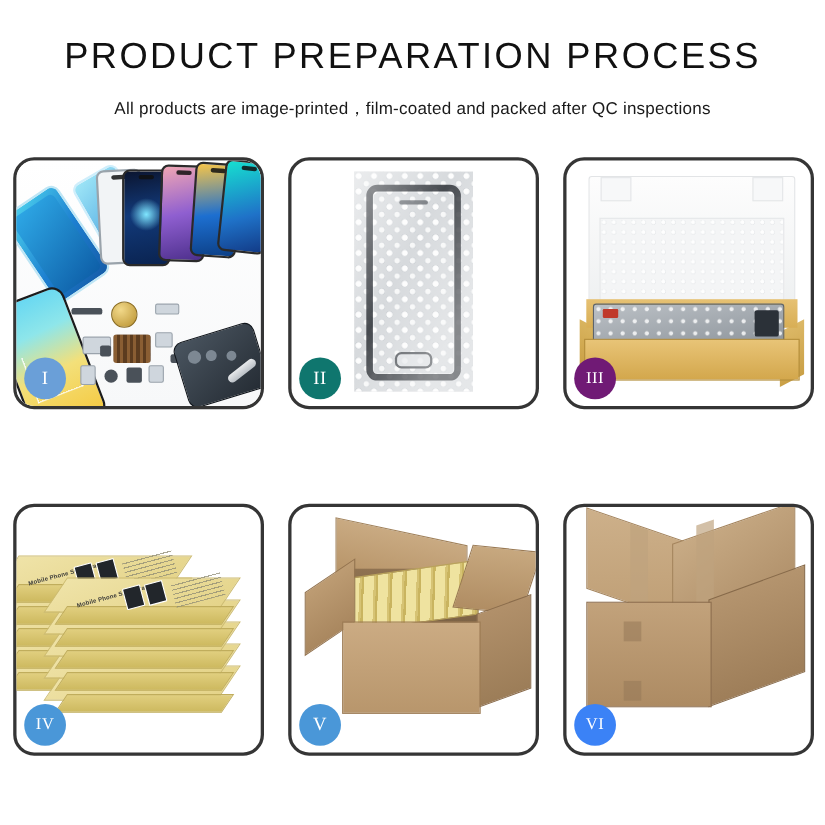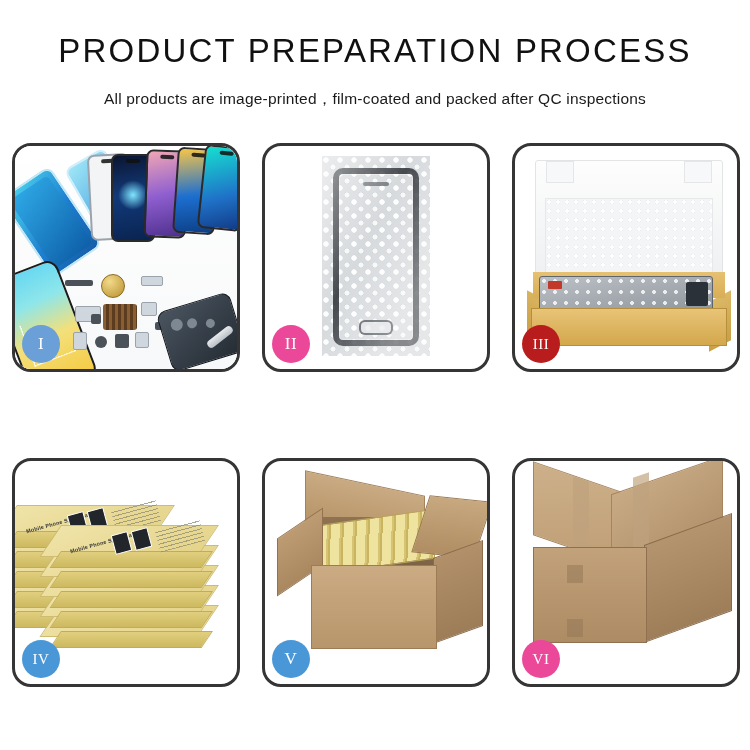--- a/index.html
+++ b/index.html
@@ -283,7 +283,7 @@
         <div class="p2sheen"></div>
       </div>
     </div>
-    <div class="badge" style="background:#ec4899;">II</div>
+    <div class="badge" style="background:#0f766e;">II</div>
   </div>
 
   <div class="panel">

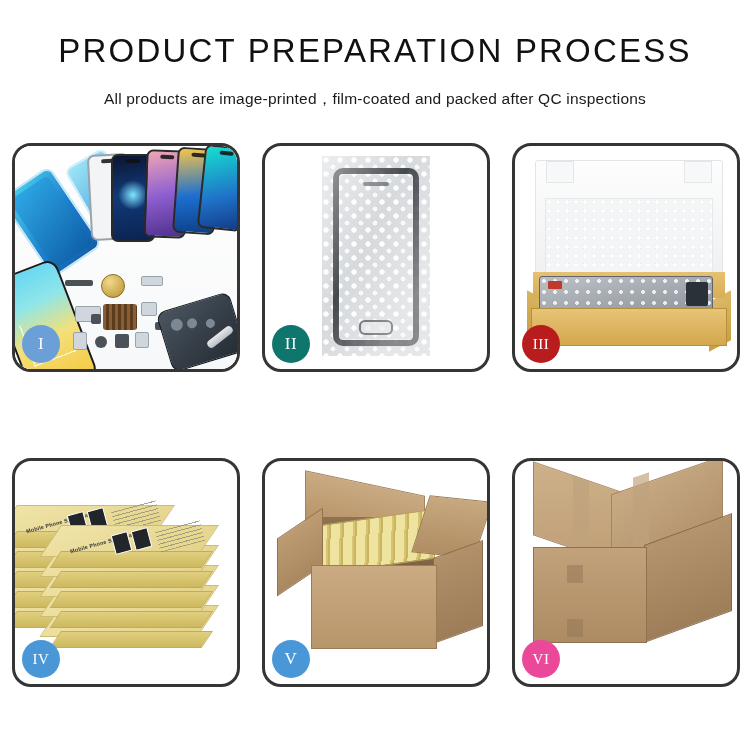--- a/index.html
+++ b/index.html
@@ -304,7 +304,7 @@
         <div class="p3front"></div>
       </div>
     </div>
-    <div class="badge sm" style="background:#b91c1c;">III</div>
+    <div class="badge sm" style="background:#701a75;">III</div>
   </div>
 
   <div class="panel">

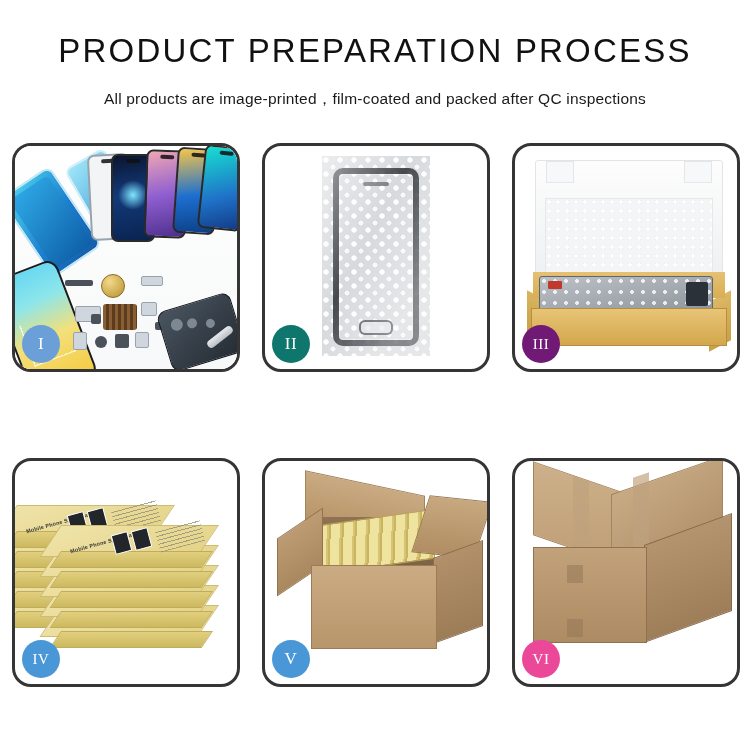--- a/index.html
+++ b/index.html
@@ -388,7 +388,7 @@
       <div class="tab6" style="left:52px;top:104px;"></div>
       <div class="tab6" style="left:52px;top:158px;"></div>
     </div>
-    <div class="badge sm" style="background:#ec4899;">VI</div>
+    <div class="badge sm" style="background:#3b82f6;">VI</div>
   </div>
 
 </div>

